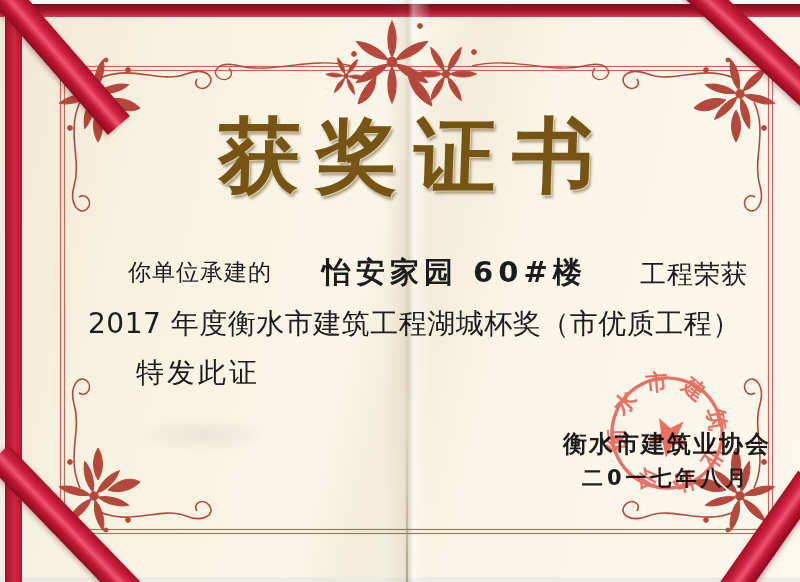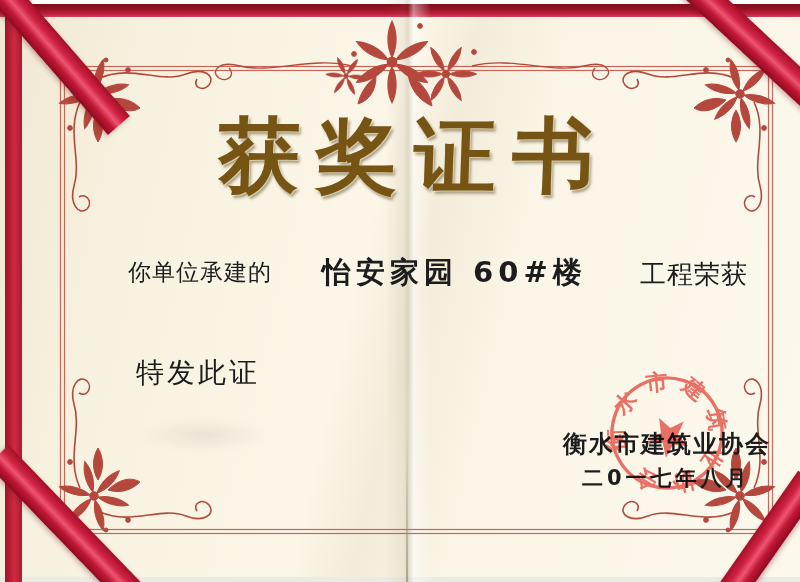--- a/index.html
+++ b/index.html
@@ -116,6 +116,7 @@
   <div class="txt body-prefix">你单位承建的</div>
   <div class="txt project">怡安家园 60#楼</div>
   <div class="txt body-suffix">工程荣获</div>
+  <div class="txt award">2017 年度衡水市建筑工程湖城杯奖（市优质工程）</div>
   <div class="txt closing">特发此证</div>
   <div class="txt issuer">衡水市建筑业协会</div>
   <div class="txt issue-date">二0一七年八月</div>

